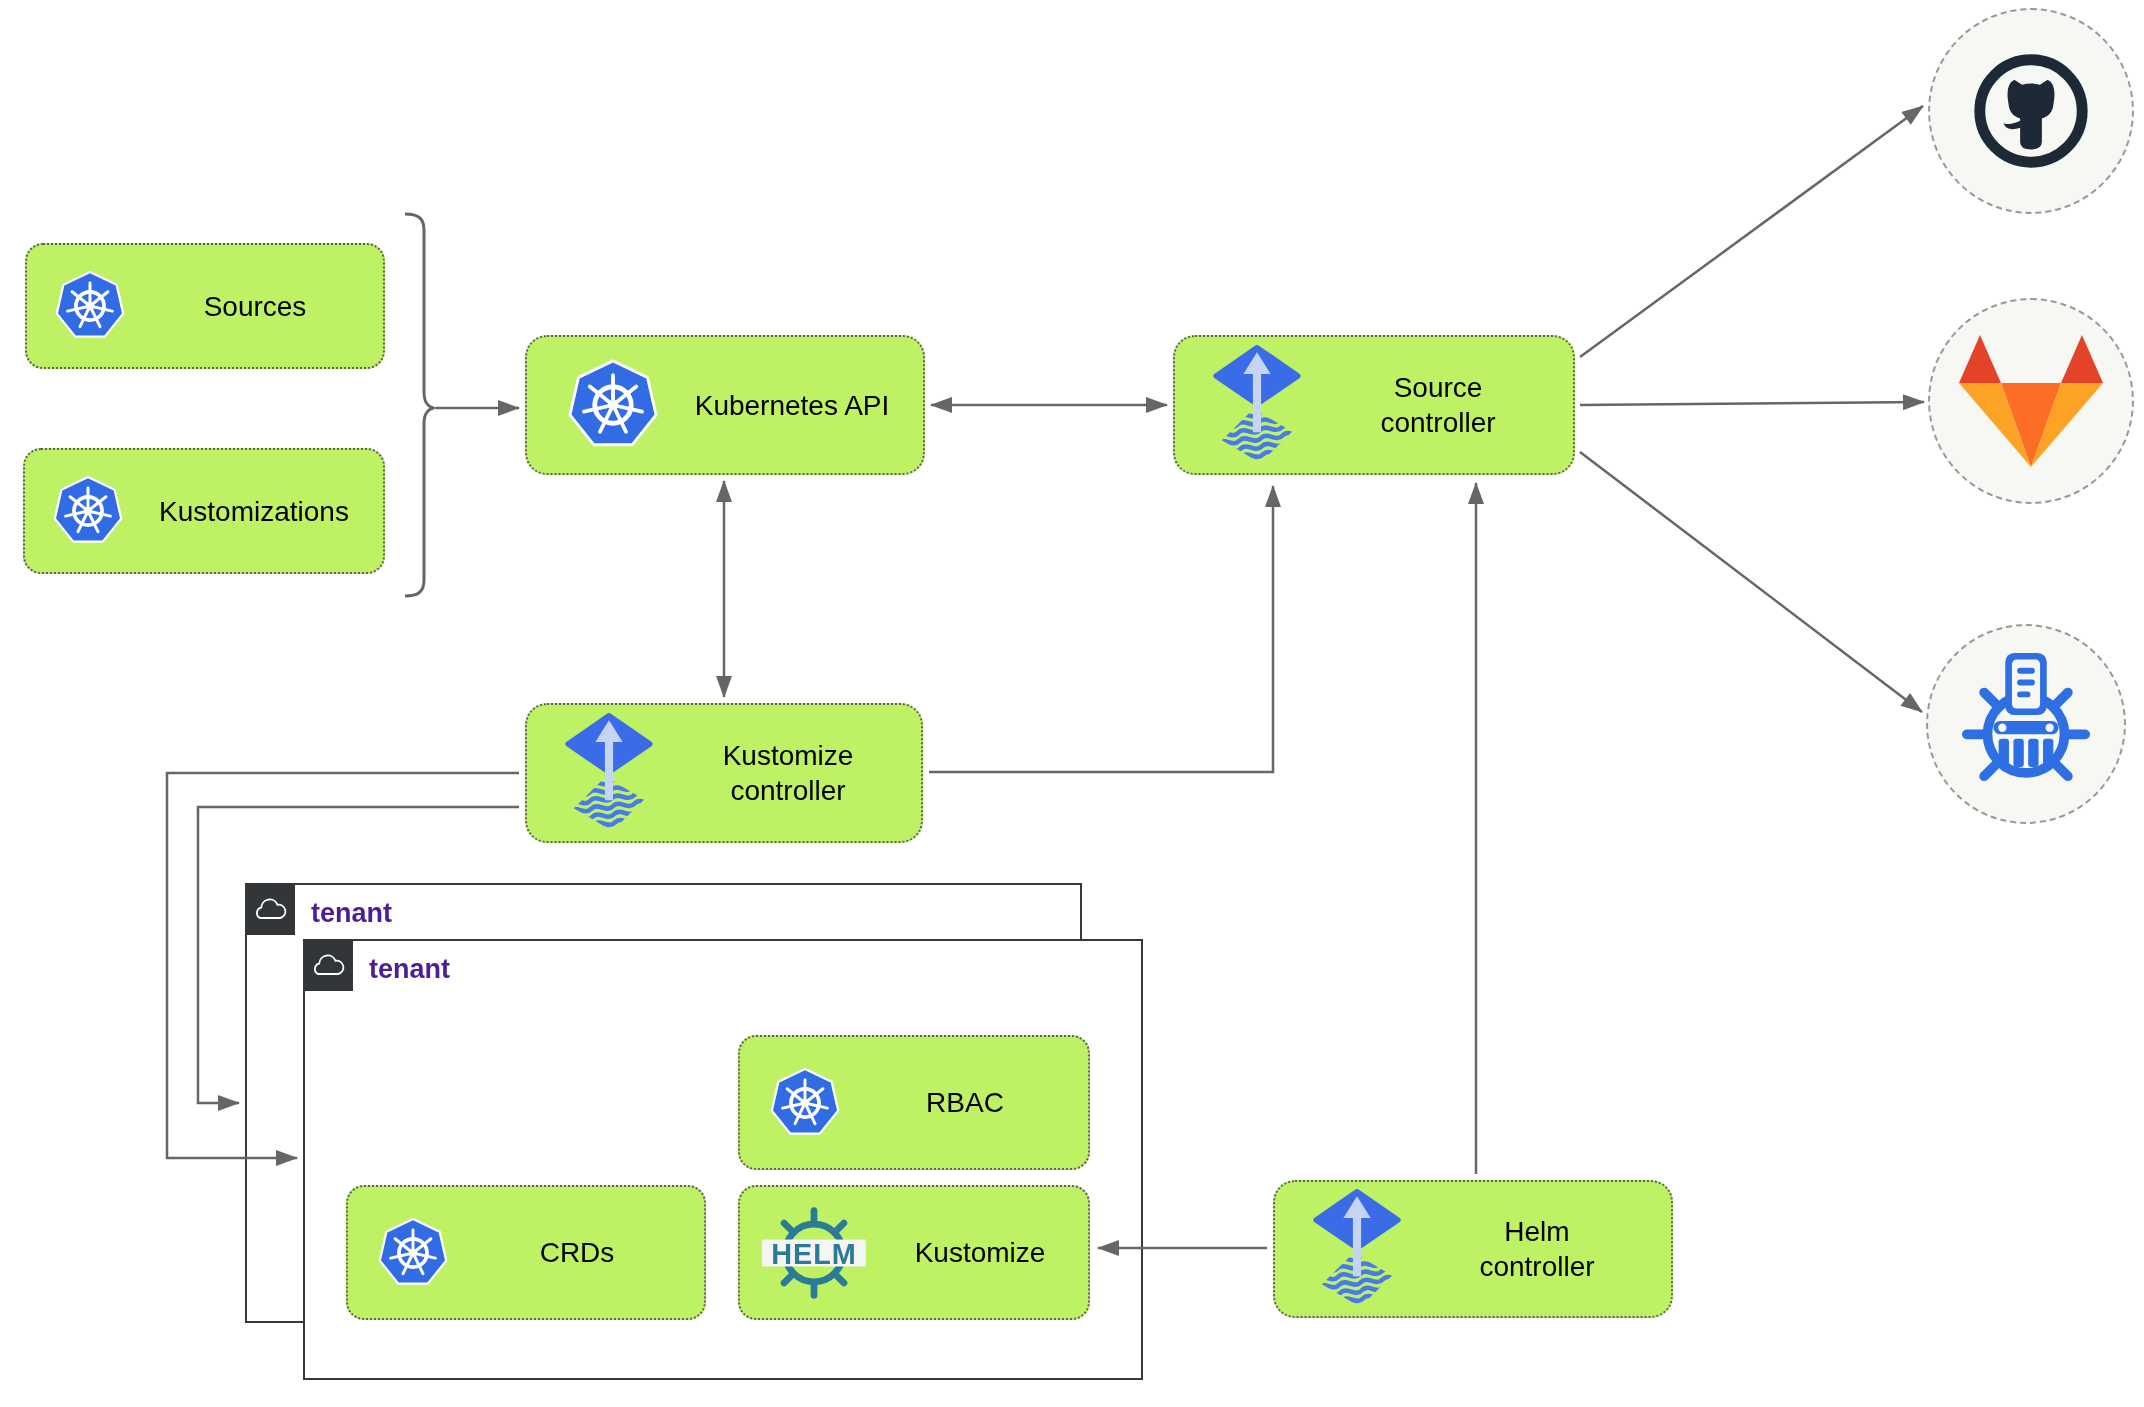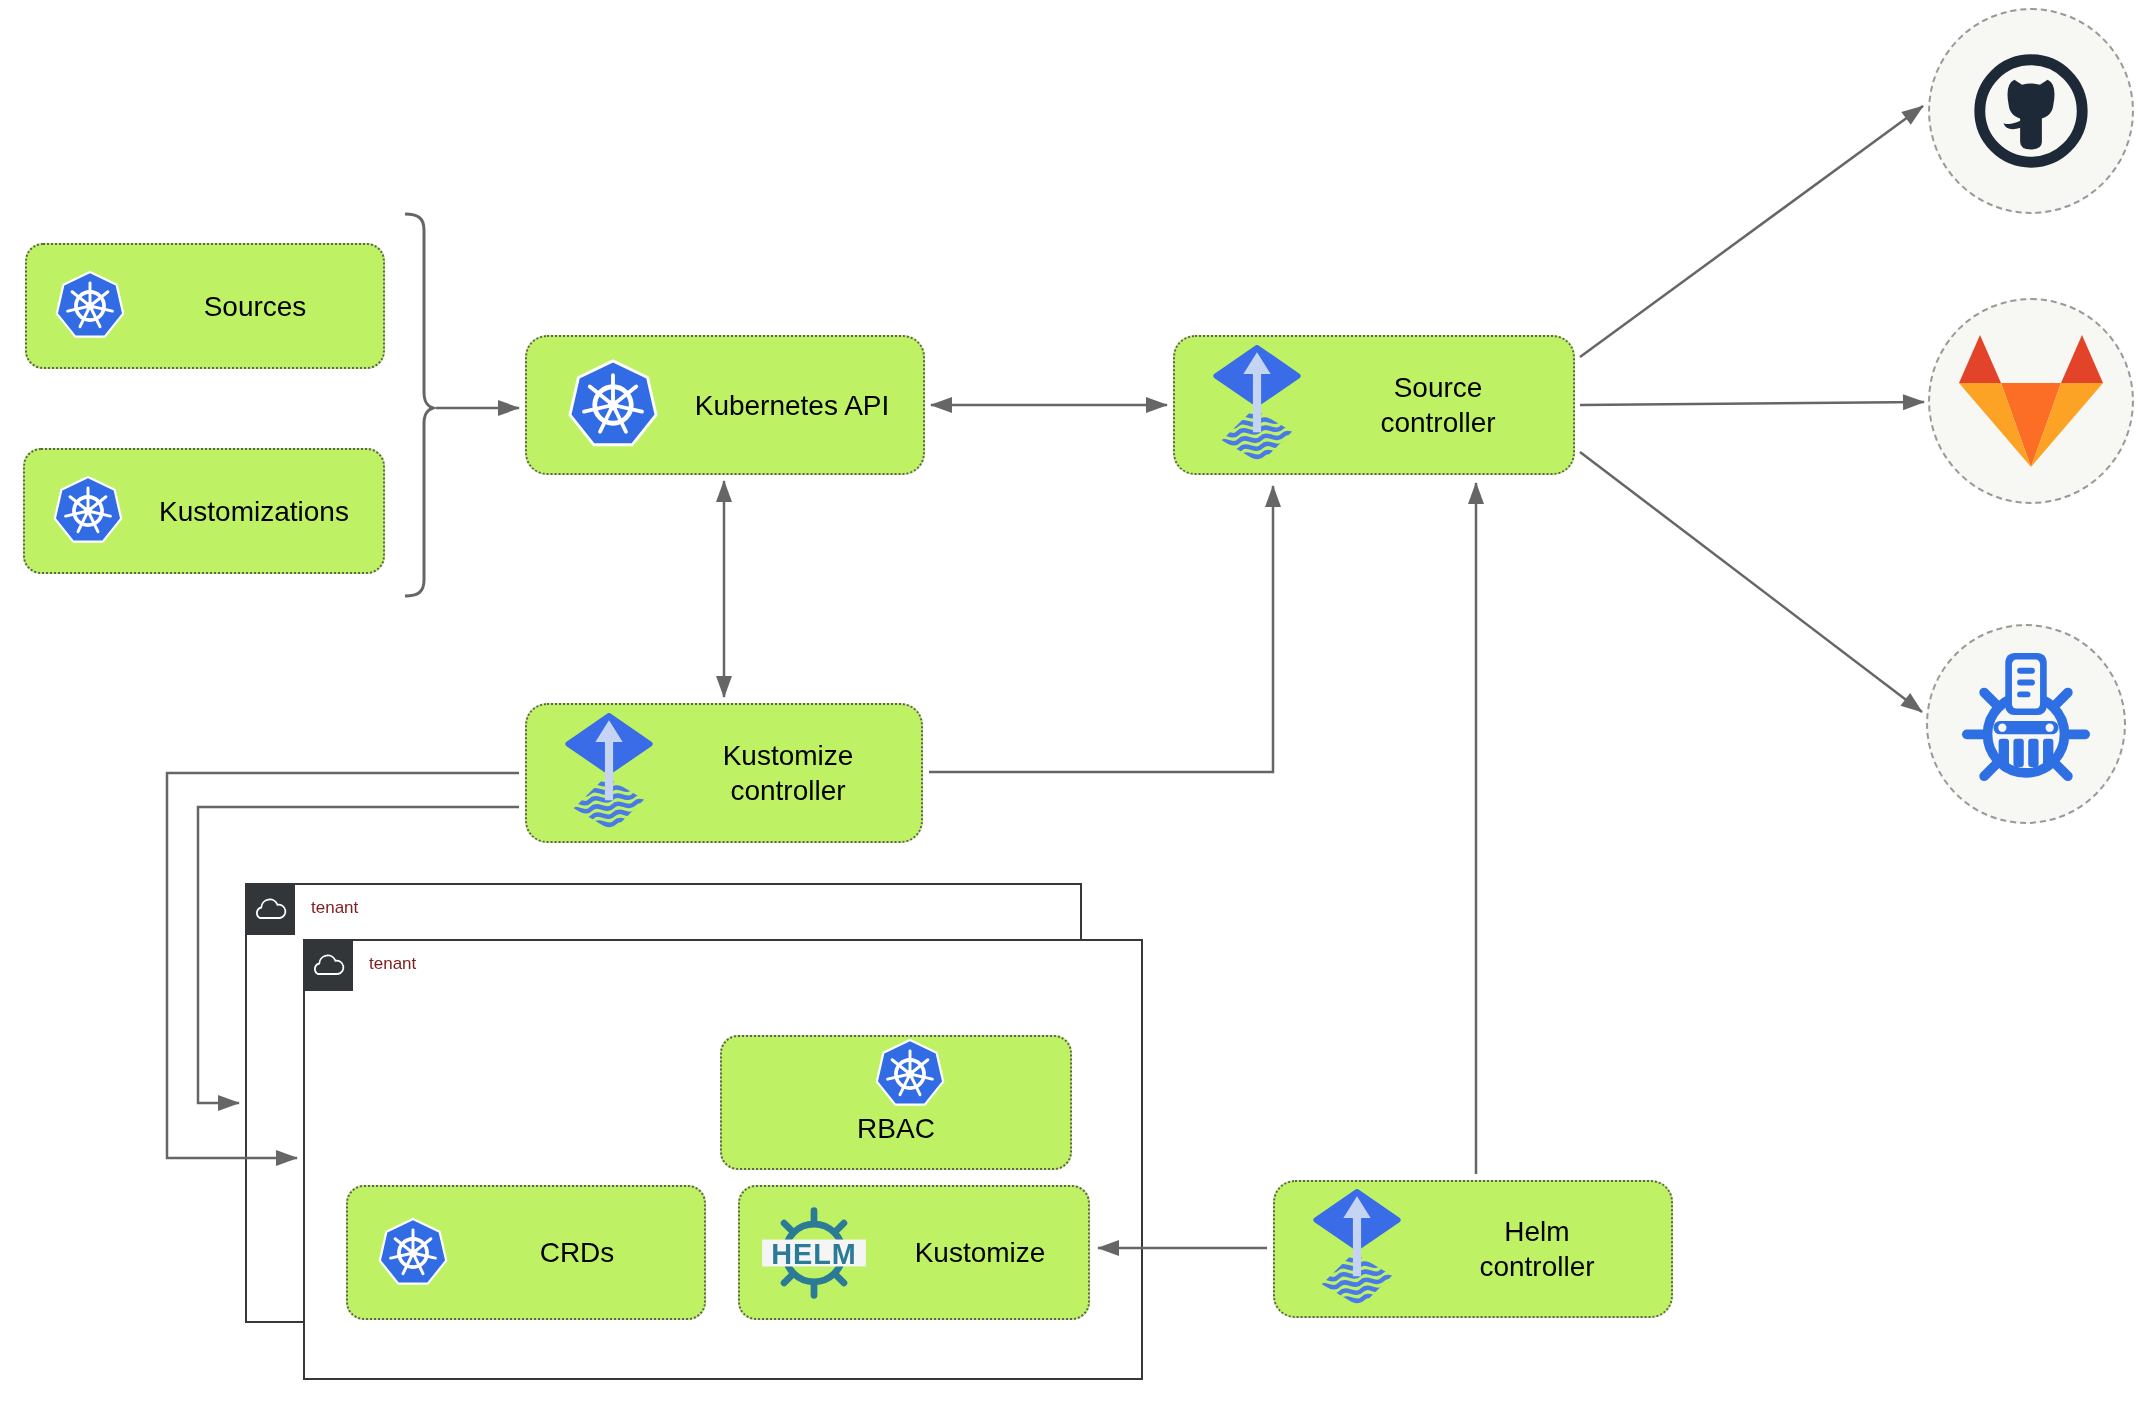--- a/index.html
+++ b/index.html
@@ -15,7 +15,7 @@
   .tenant-back{z-index:4;} .tenant-front{z-index:5;}
   .tenant-badge{position:absolute;top:-2px;left:-2px;width:50px;height:52px;background:#333638;
         display:flex;align-items:center;justify-content:center;}
-  .tenant-label{position:absolute;left:64px;top:13px;font-size:17px;color:#7f1d1d;}
+  .tenant-label{position:absolute;left:64px;top:13px;font-size:27px;color:#4c1d95;font-weight:bold;}
   .endpoint{position:absolute;border-radius:50%;border:2.5px dashed #999999;background:#f7f7f4;
         display:flex;align-items:center;justify-content:center;box-sizing:border-box;z-index:10;}
   #connectors{position:absolute;left:0;top:0;z-index:20;pointer-events:none;}

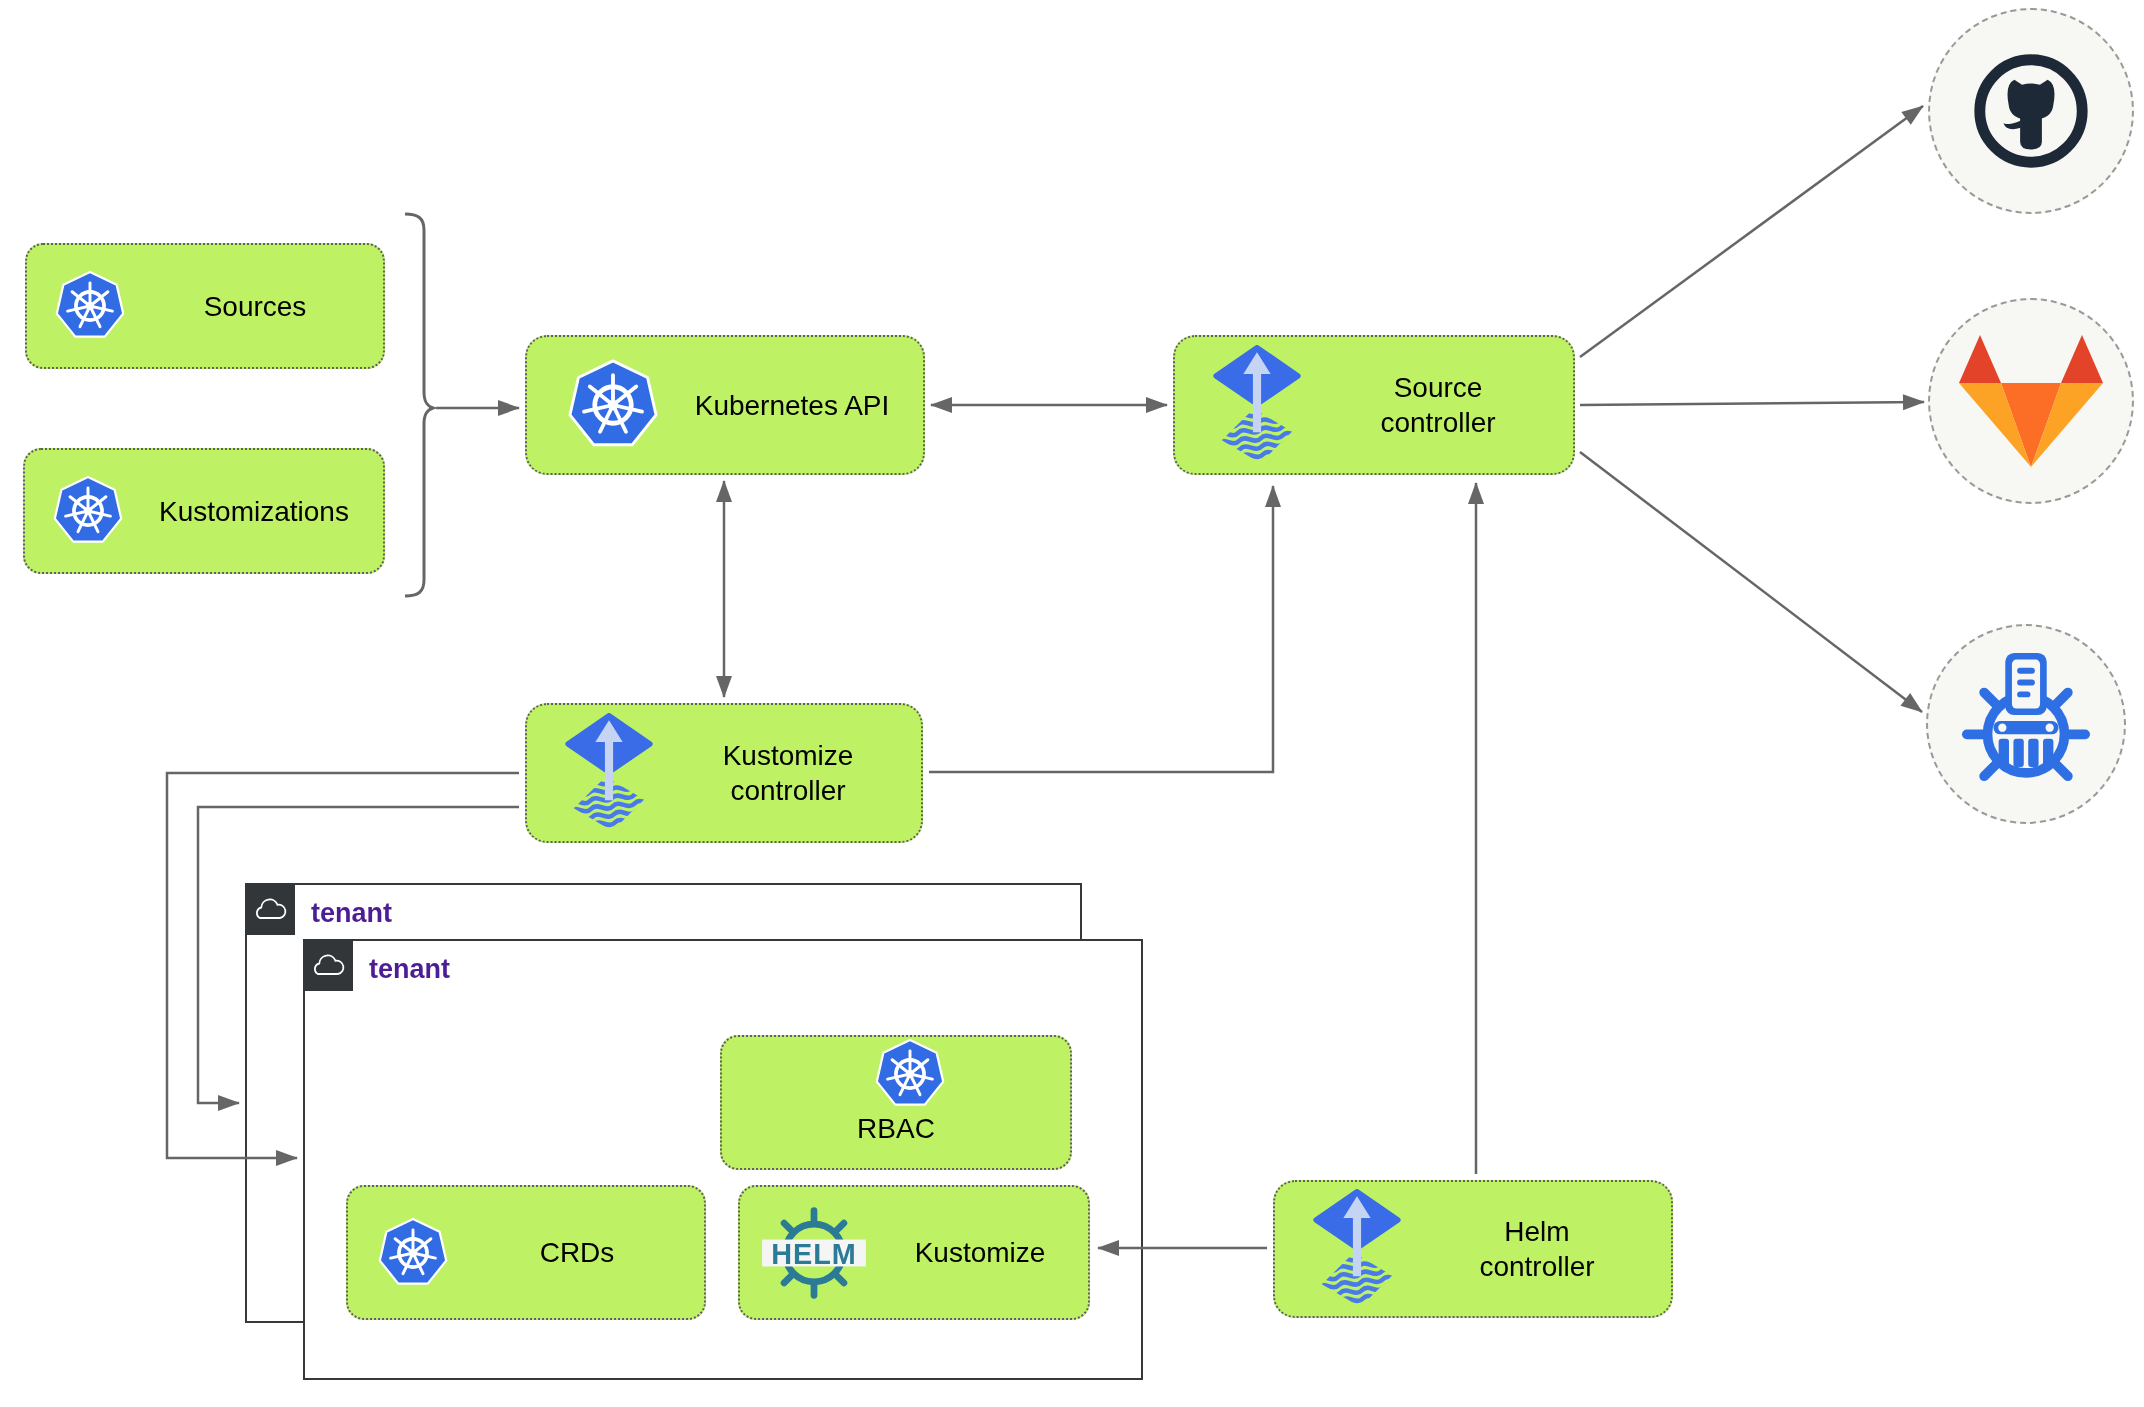--- a/index.html
+++ b/index.html
@@ -184,7 +184,7 @@
   </div>
 
 
-  <div class="node sm" style="left:720px;top:1035px;width:352px;height:135px;z-index:12;flex-direction:column;">
+  <div class="node sm" style="left:738px;top:1035px;width:352px;height:135px;z-index:12;">
     <span class="iconbox" style="margin-left:28px;">
       <svg width="74" height="74">
           <use href="#sym-k8s"></use>

